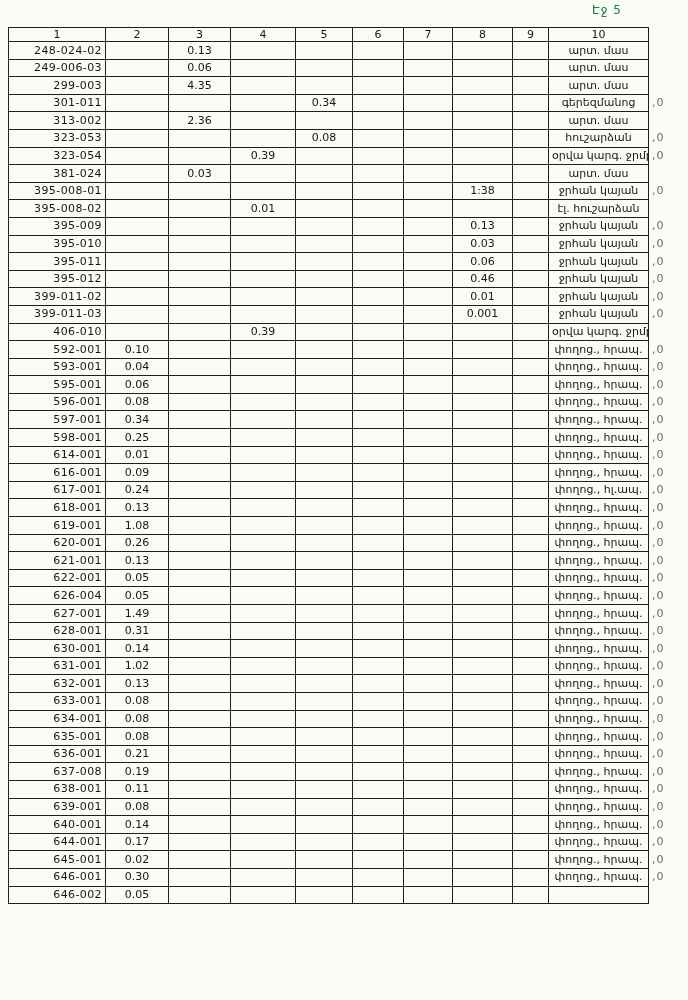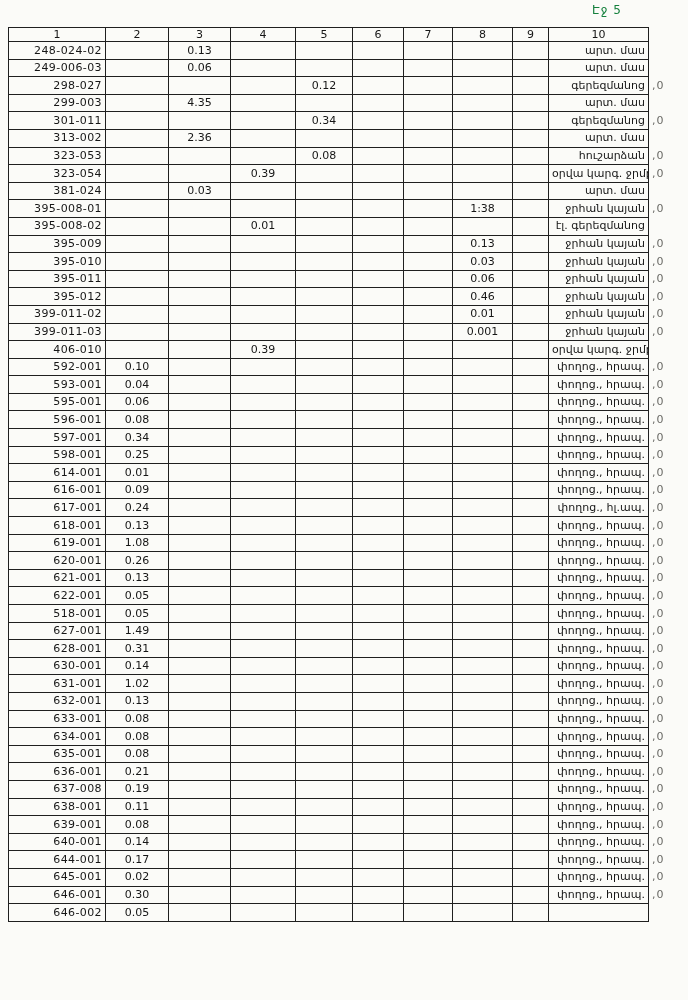--- a/index.html
+++ b/index.html
@@ -30,7 +30,7 @@
   table.grid th{height:13px;text-align:center;font-size:11px;}
   td.c1{text-align:right;letter-spacing:0.4px;}
   td.c2,td.c3,td.c4,td.c5,td.c6,td.c7,td.c8,td.c9{text-align:center;}
-  td.c10{text-align:right;font-size:10.5px;margin-top:48px;}
+  td.c10{text-align:center;font-size:10.5px;margin-top:48px;}
   .markcol, th.markcol, td.markcol{
     border:none !important;background:transparent;
     font-size:9px;color:#6a6a66;text-align:left;padding-left:8px;

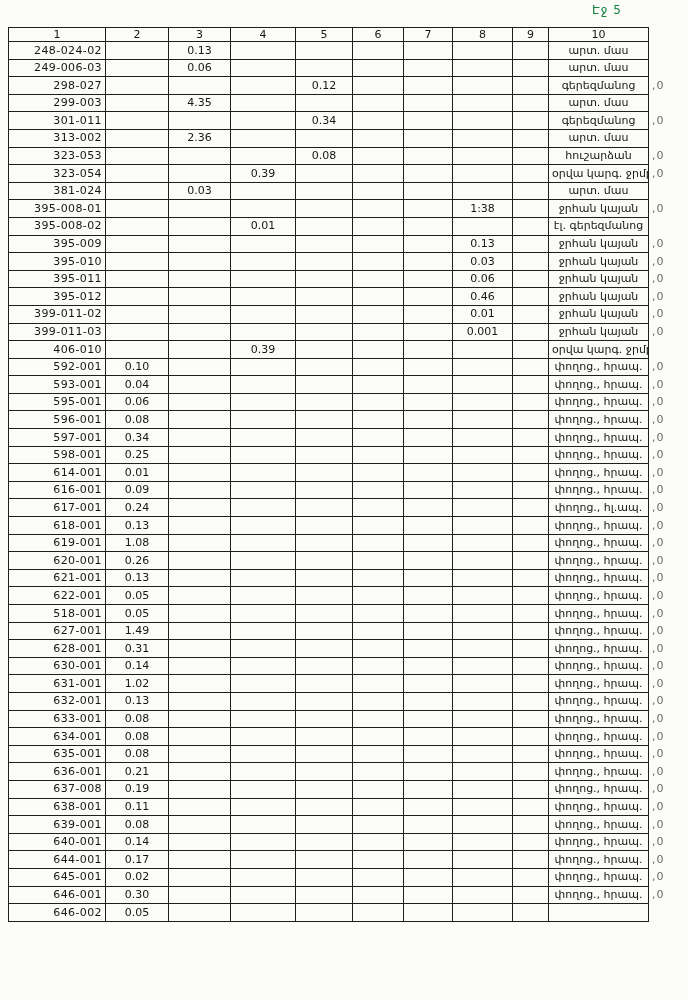--- a/index.html
+++ b/index.html
@@ -99,19 +99,6 @@
         <td class="markcol"></td>
       </tr>
       <tr>
-        <td class="c1">298-027</td>
-        <td class="c2"></td>
-        <td class="c3"></td>
-        <td class="c4"></td>
-        <td class="c5">0.12</td>
-        <td class="c6"></td>
-        <td class="c7"></td>
-        <td class="c8"></td>
-        <td class="c9"></td>
-        <td class="c10">գերեզմանոց</td>
-        <td class="markcol">,0</td>
-      </tr>
-      <tr>
         <td class="c1">299-003</td>
         <td class="c2"></td>
         <td class="c3">4.35</td>

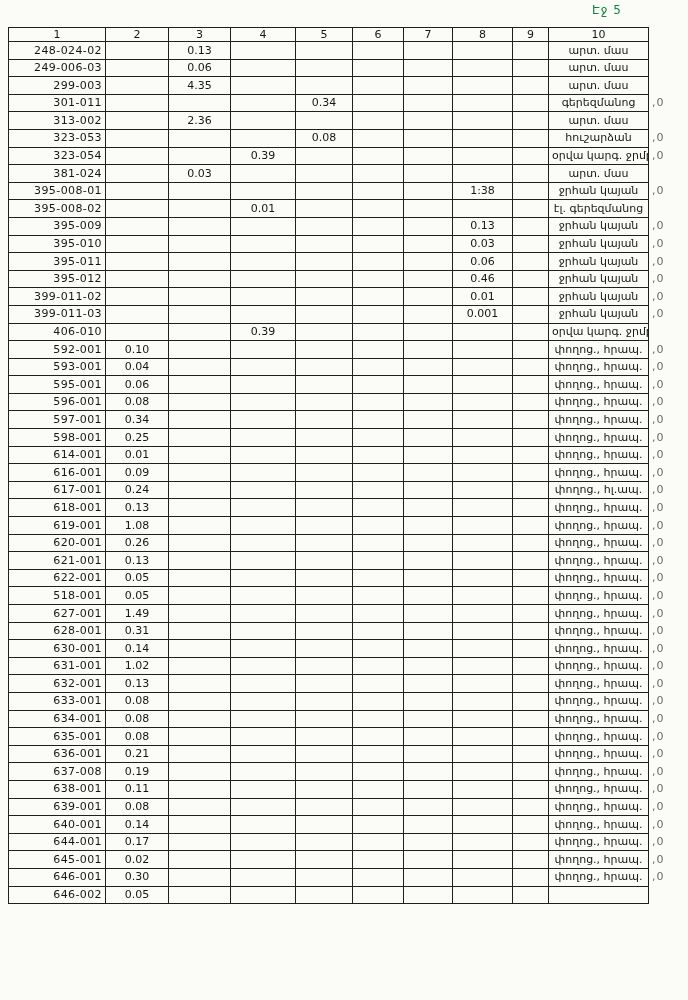--- a/index.html
+++ b/index.html
@@ -199,7 +199,7 @@
         <td class="c7"></td>
         <td class="c8"></td>
         <td class="c9"></td>
-        <td class="c10">էլ. գերեզմանոց</td>
+        <td class="c10">էլ. հուշարձան</td>
         <td class="markcol"></td>
       </tr>
       <tr>

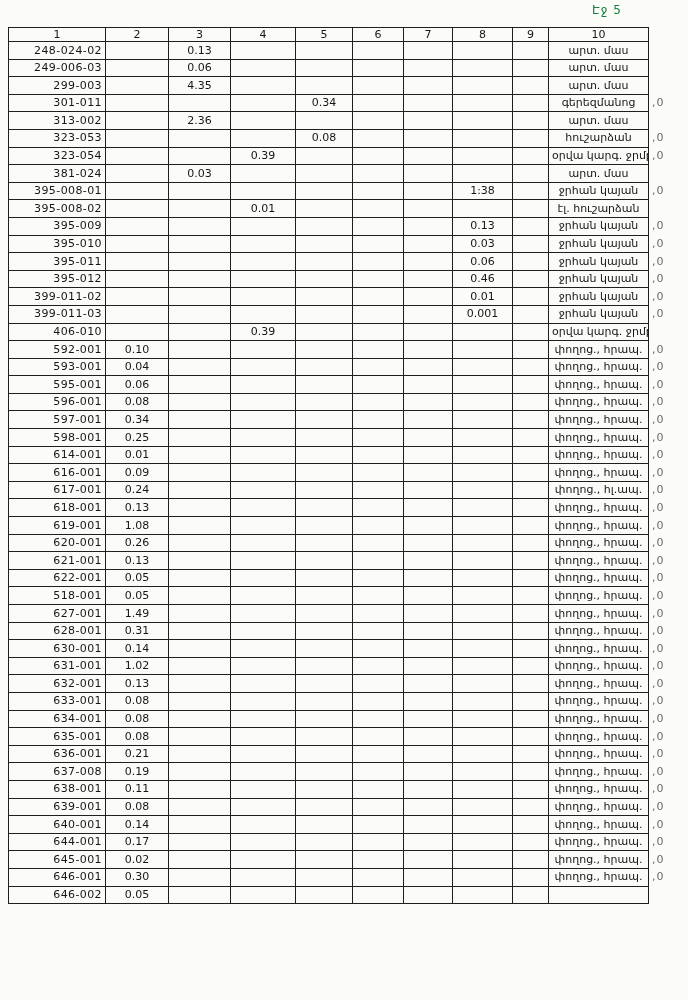--- a/index.html
+++ b/index.html
@@ -476,7 +476,7 @@
         <td class="markcol">,0</td>
       </tr>
       <tr>
-        <td class="c1">518-001</td>
+        <td class="c1">626-004</td>
         <td class="c2">0.05</td>
         <td class="c3"></td>
         <td class="c4"></td>

